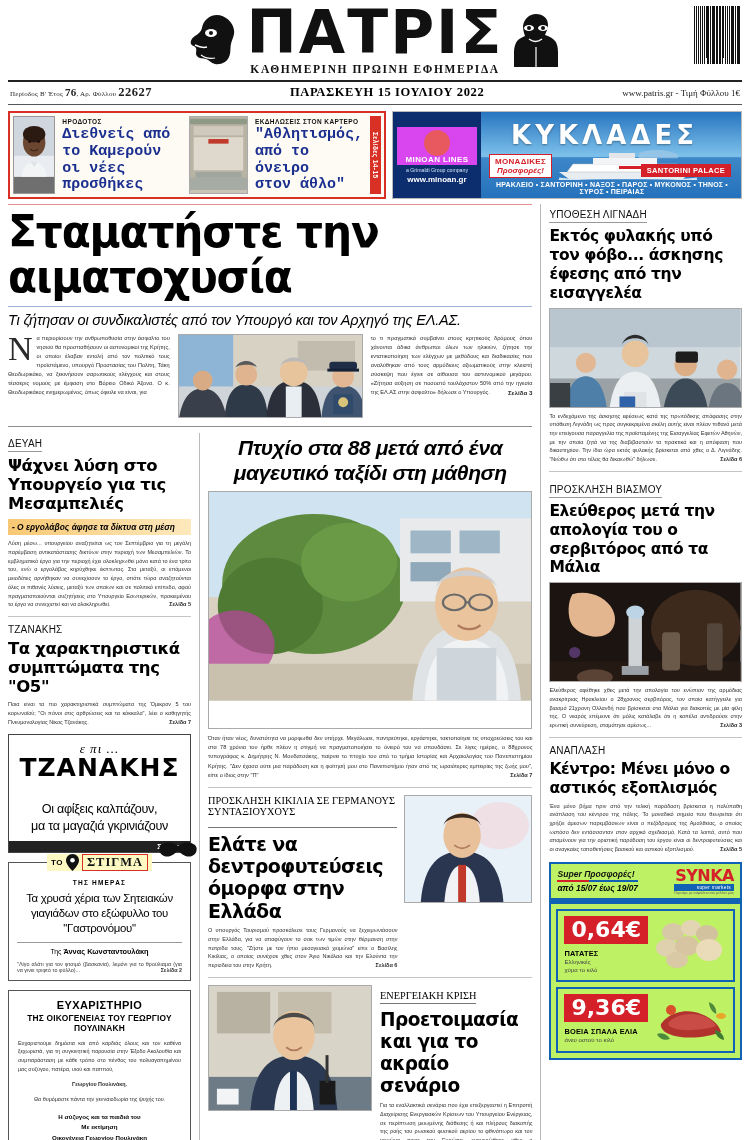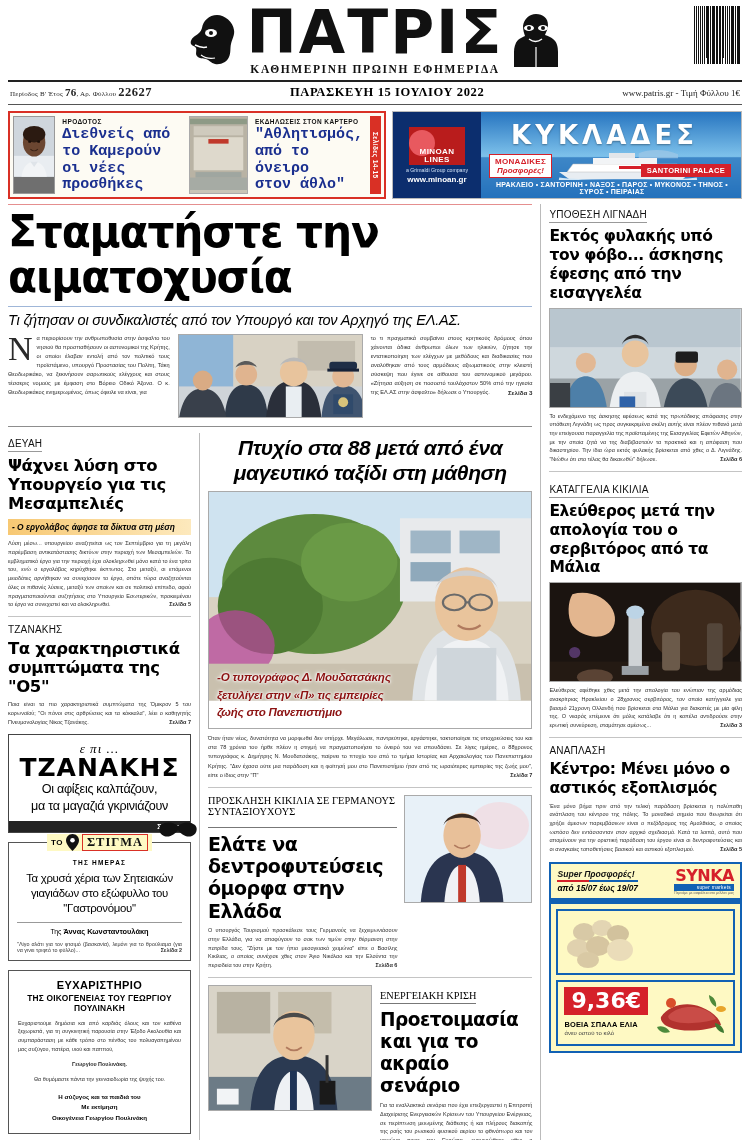--- a/index.html
+++ b/index.html
@@ -54,7 +54,7 @@
 
   
   .ad-left { position: absolute; left: 0; top: 0; bottom: 0; width: 88px; background: #0c2e6e; display: flex; flex-direction: column; align-items: center; justify-content: center; gap: 2px; }
-  .ml-logo { width: 56px; height: 38px; background: #b91c1c; display: flex; align-items: flex-end; position: relative; }
+  .ml-logo { width: 80px; height: 38px; background: #d946ef; display: flex; align-items: flex-end; justify-content: center; position: relative; }
   .ml-logo .circ { position: absolute; top: 3px; width: 26px; height: 26px; border-radius: 50%; background: #e8595f; }
   .ml-name { color: #fff; font-size: 8px; font-weight: 700; letter-spacing: .4px; line-height: 1.05; text-align: center; position: relative; z-index: 2; }
   .ml-sub { color: #cfe0f5; font-size: 5.2px; }

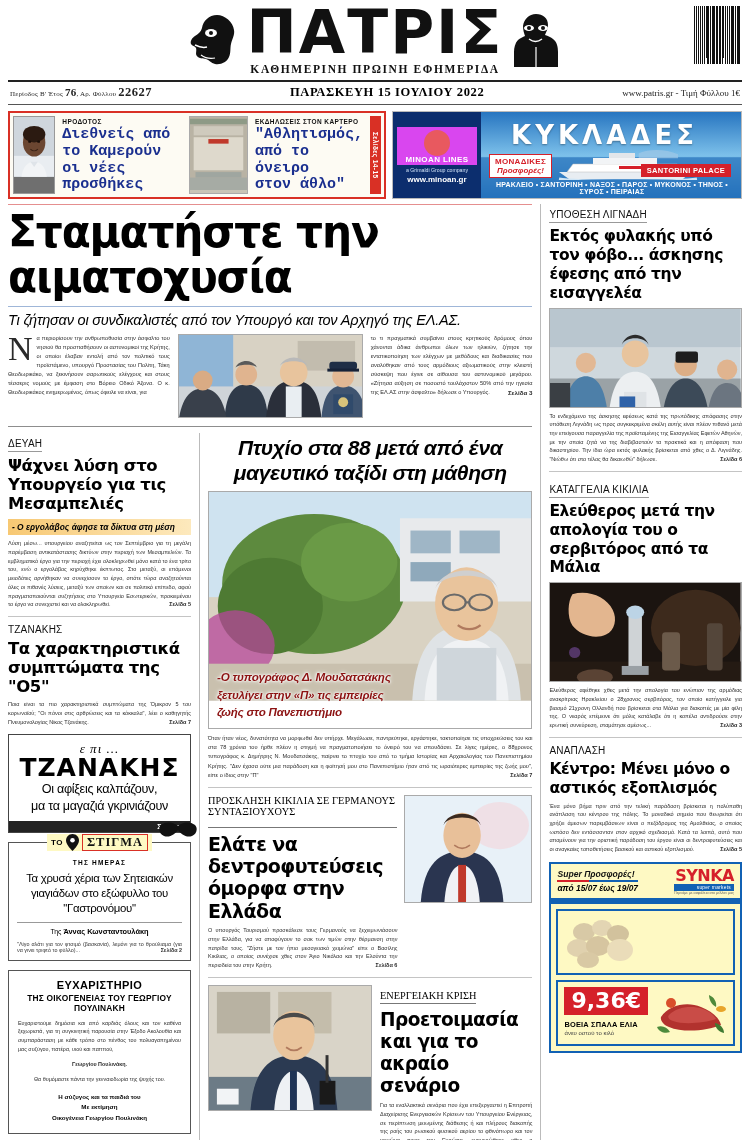--- a/index.html
+++ b/index.html
@@ -579,7 +579,7 @@
       <div class="hr-thin"></div>
 
       <div>
-        <div class="sec-kicker ul">ΚΑΤΑΓΓΕΛΙΑ ΚΙΚΙΛΙΑ</div>
+        <div class="sec-kicker ul">ΠΡΟΣΚΛΗΣΗ ΒΙΑΣΜΟΥ</div>
         <div class="r-head">Ελεύθερος μετά την απολογία του ο σερβιτόρος από τα Μάλια</div>
         <div class="r-photo">
           <svg class="ph" viewBox="0 0 170 100" preserveAspectRatio="none">

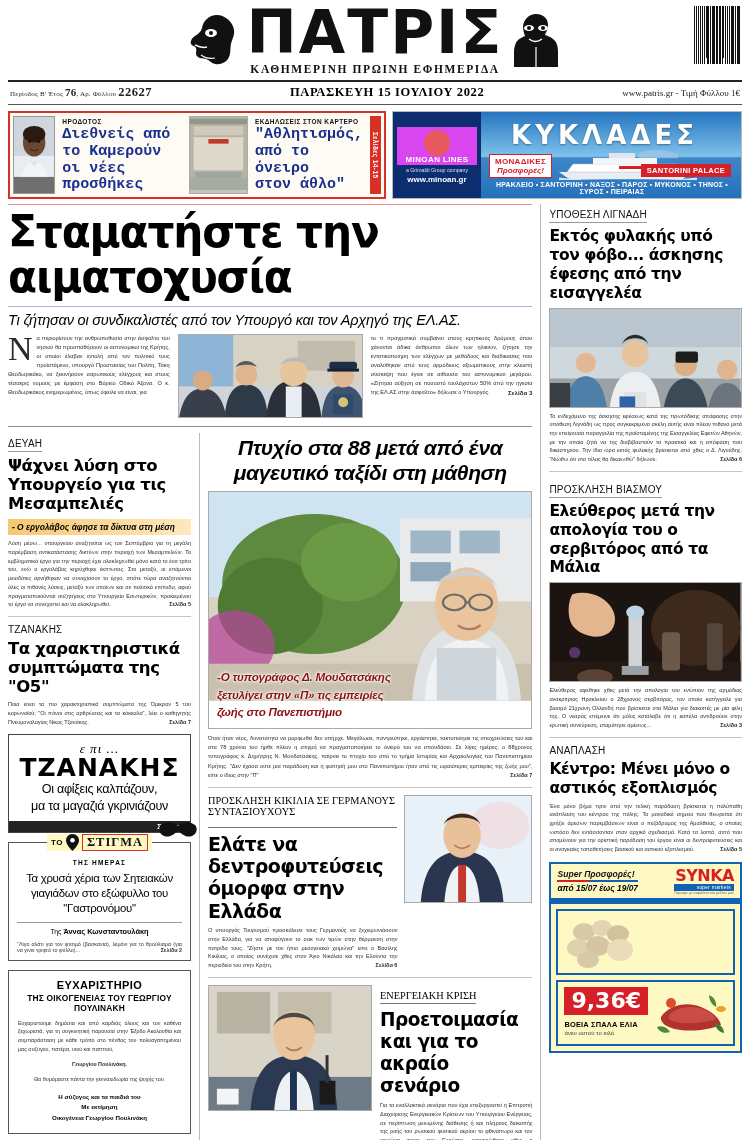--- a/index.html
+++ b/index.html
@@ -474,11 +474,6 @@
                 <path d="M284 152c7 6 19 6 26 0" stroke="#b07a5e" stroke-width="2.5" fill="none"></path>
                 <rect x="260" y="178" width="68" height="60" fill="#cfd6db"></rect>
               </svg>
-              <div class="cap-overlay">
-                <div class="cap-line">-Ο τυπογράφος Δ. Μουδατσάκης</div>
-                <div class="cap-line">ξετυλίγει στην «Π» τις εμπειρίες</div>
-                <div class="cap-line">ζωής στο Πανεπιστήμιο</div>
-              </div>
             </div>
             <div class="mid-body">
               <span>Όταν ήταν νέος, δυνατότητα να μορφωθεί δεν υπήρχε. Μεγάλωσε, παντρεύτηκε, εργάστηκε, τακτοποίησε τις υποχρεώσεις του και στα 78 χρόνια του ήρθε πλέον η στιγμή να πραγματοποιήσει το όνειρό του να σπουδάσει. Σε λίγες ημέρες, ο 88χρονος τυπογράφος κ. Δημήτρης Ν. Μουδατσάκης, παίρνει το πτυχίο του από το τμήμα Ιστορίας και Αρχαιολογίας του Πανεπιστημίου Κρήτης. "Δεν έχασα ούτε μια παράδοση και η φοίτησή μου στο Πανεπιστήμιο ήταν από τις ωραιότερες εμπειρίες της ζωής μου", είπε ο ίδιος στην "Π"</span>

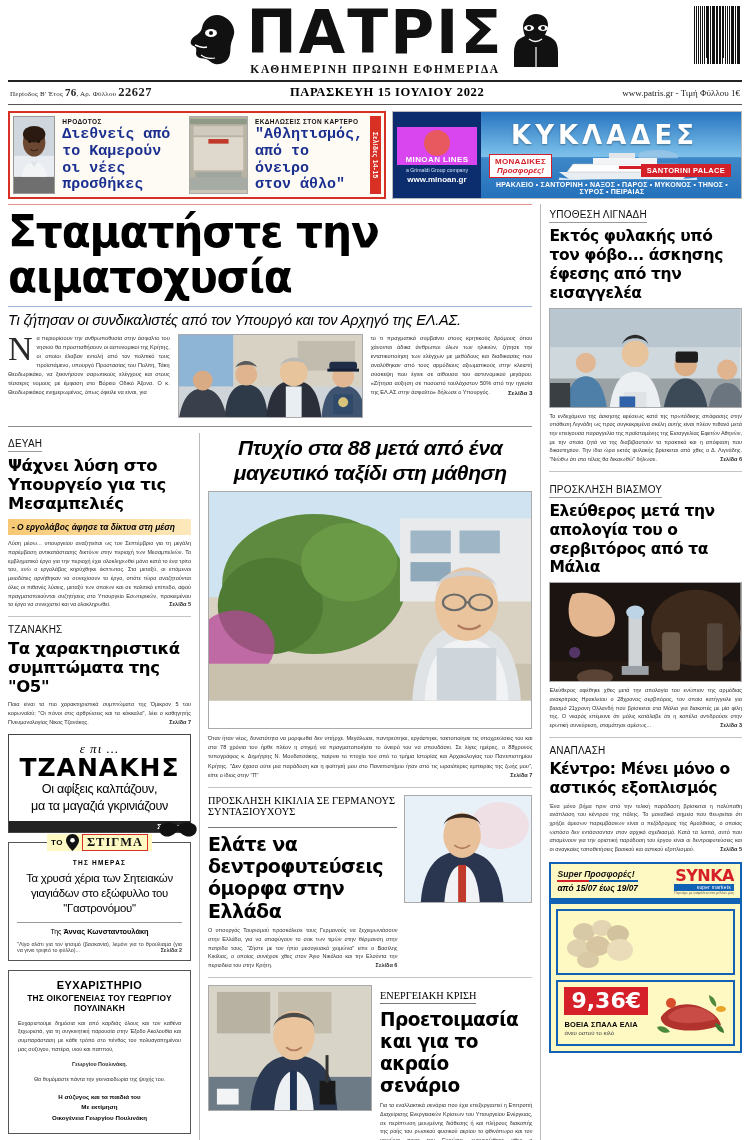--- a/index.html
+++ b/index.html
@@ -106,7 +106,7 @@
   .kritika .epi { font-family: "Liberation Serif", serif; font-style: italic; font-size: 13px; letter-spacing: 1px; }
   .kritika .kword { font-family: "DejaVu Sans", sans-serif; font-weight: 700; font-size: 25px; letter-spacing: 1px; line-height: 1; margin-top: -2px; position: relative; display: inline-block; }
   .mustache { position: absolute; right: -8px; bottom: -7px; width: 40px; height: 17px; }
-  .kritika .kline { font-family:"Liberation Sans",sans-serif; font-size: 12.6px; line-height: 1.22; margin-top: 2px; letter-spacing: -.3px; }
+  .kritika .kline { font-family:"Liberation Sans",sans-serif; font-size: 12.6px; line-height: 1.22; margin-top: 22px; letter-spacing: -.3px; }
   .kritika .kbar { background: #222; color: #fff; font-size: 7px; font-weight: 700; text-align: right; padding: 2px 5px; margin: 7px -7px 0; }
 
   

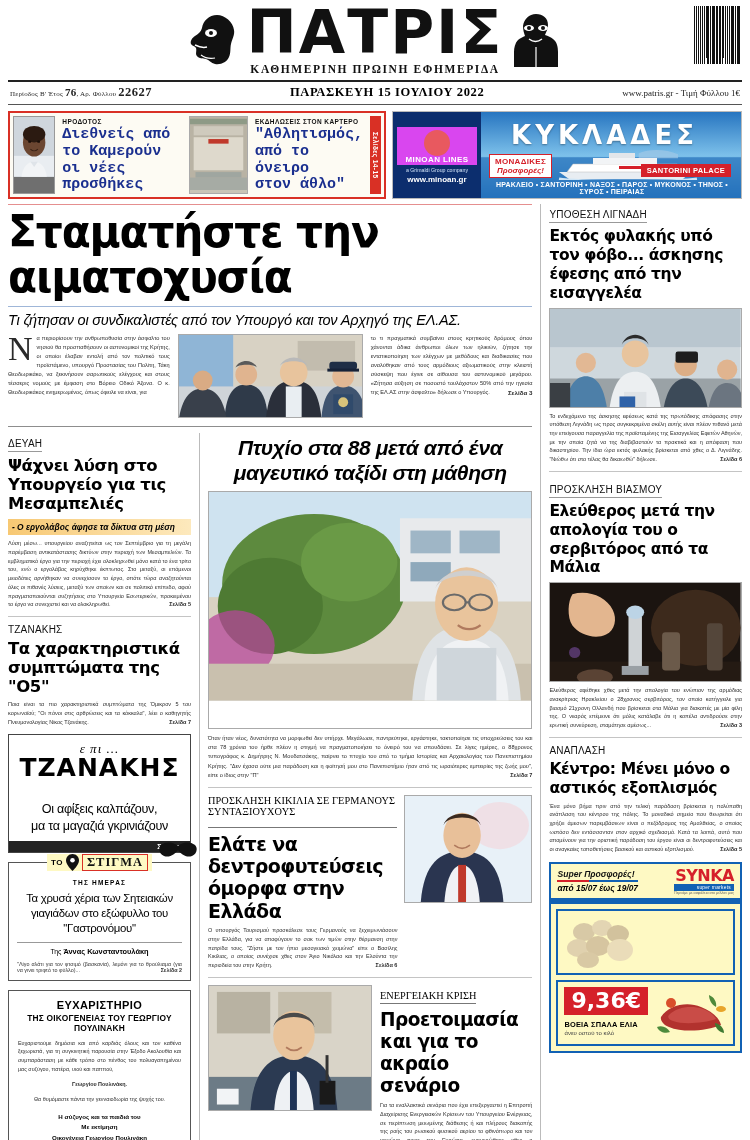--- a/index.html
+++ b/index.html
@@ -154,7 +154,7 @@
   .r-photo { width: 100%; height: 100px; border: 1px solid #aaa; margin-top: 5px; position: relative; overflow: hidden; }
 
   
-  .synka { border: 2px solid #1161b4; margin-top: 8px; background: #fef9c3; }
+  .synka { border: 2px solid #1161b4; margin-top: 8px; background: #bef264; }
   .synka-top { display: flex; align-items: center; justify-content: space-between; padding: 4px 6px 3px; }
   .sp-txt .l1 { font-size: 8.6px; font-weight: 700; font-style: italic; color: #111; }
   .sp-rule { height: 2px; background: linear-gradient(90deg,#d5202a 0 40%, #1161b4 40% 100%); margin: 1px 0; }

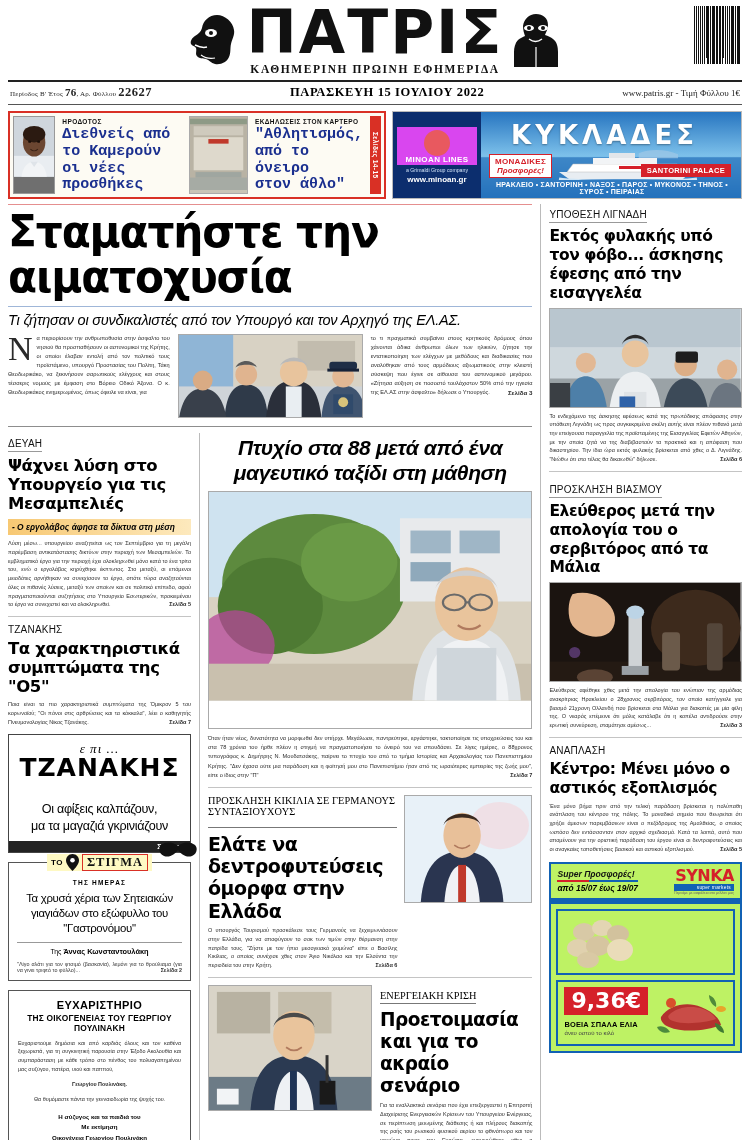--- a/index.html
+++ b/index.html
@@ -624,6 +624,12 @@
         <div class="synka-band"></div>
 
         <div class="synka-item">
+          <div>
+            <div class="price">0,64€</div>
+            <div class="pr-name" style="margin-top:5px">ΠΑΤΑΤΕΣ</div>
+            <div class="pr-desc" style="white-space:pre-line">Ελληνικές
+χύμα το κιλό</div>
+          </div>
           <svg class="prod-img" viewBox="0 0 74 52">
             <ellipse cx="20" cy="16" rx="11" ry="9" fill="#d8c9a6"></ellipse>
             <ellipse cx="38" cy="12" rx="10" ry="8" fill="#e3d5b3"></ellipse>

